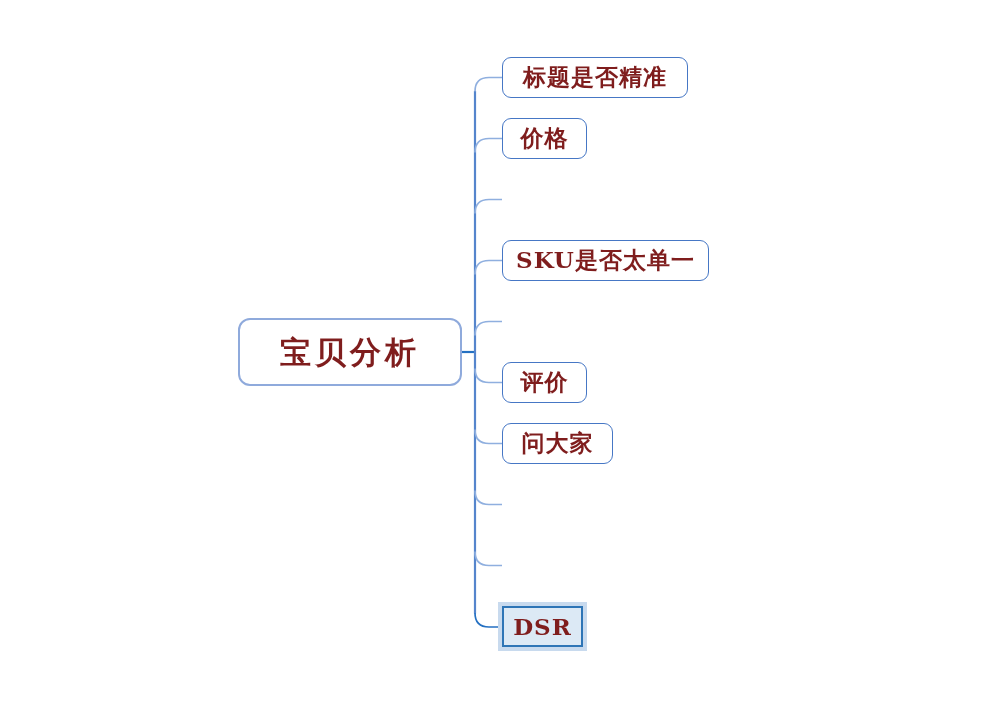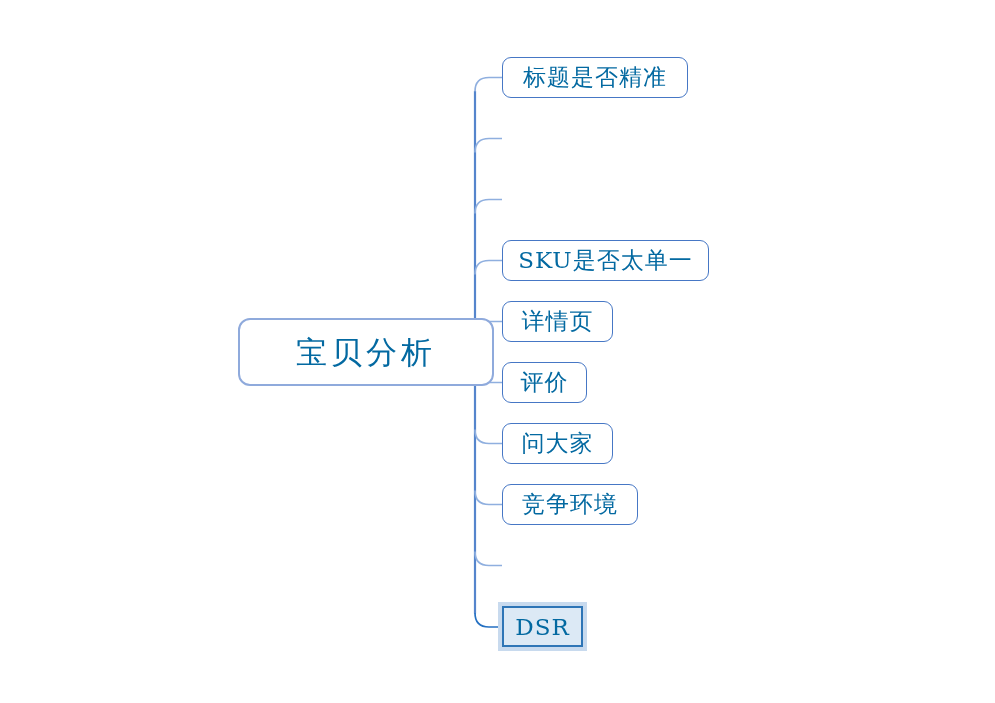--- a/index.html
+++ b/index.html
@@ -27,10 +27,11 @@
     position: absolute;
     box-sizing: border-box;
     background: #ffffff;
-    color: #0369a1;
+    color: #7f1d1d;
     text-align: center;
     white-space: nowrap;
     cursor: default;
+    font-weight: bold;
   }
   .topic.central {
     left: 238px;

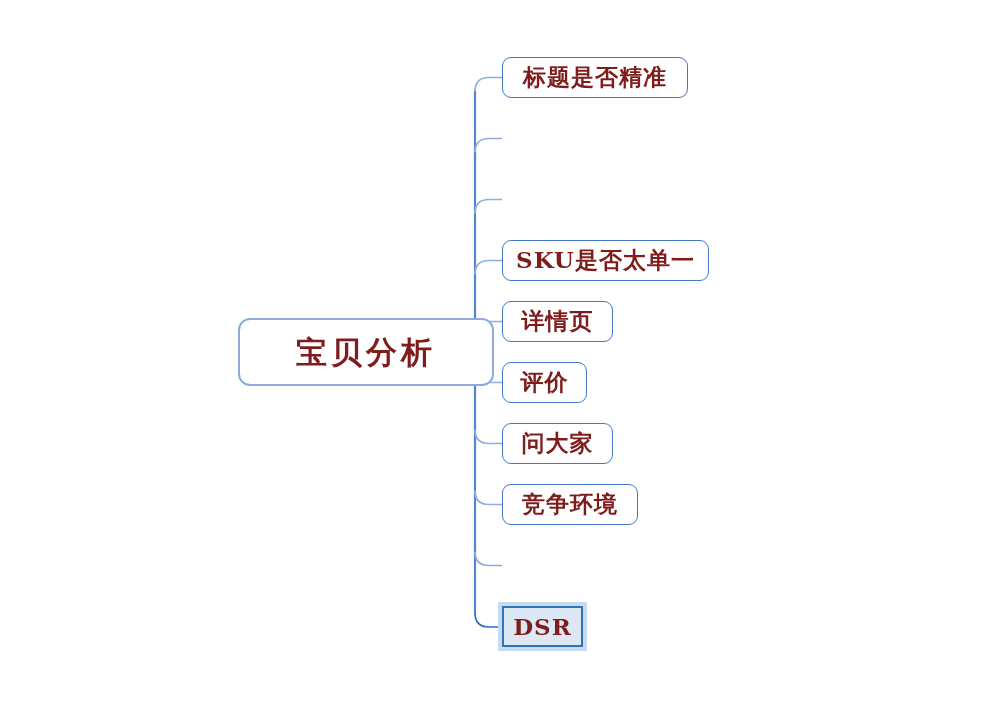--- a/index.html
+++ b/index.html
@@ -98,6 +98,7 @@
 
   <div class="topic child t1">标题是否精准</div>
 
+  <div class="topic child t2">价格</div>
 
 
   <div class="topic child t4">SKU是否太单一</div>

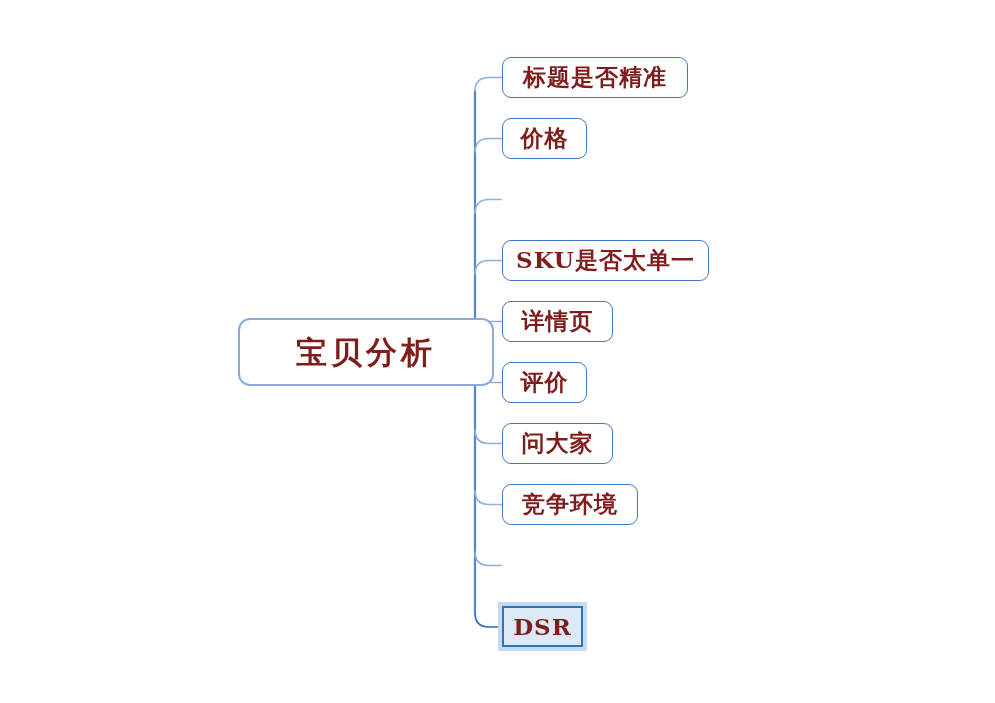--- a/index.html
+++ b/index.html
@@ -103,7 +103,6 @@
 
   <div class="topic child t4">SKU是否太单一</div>
 
-  <div class="topic child t5">详情页</div>
 
   <div class="topic child t6">评价</div>
 

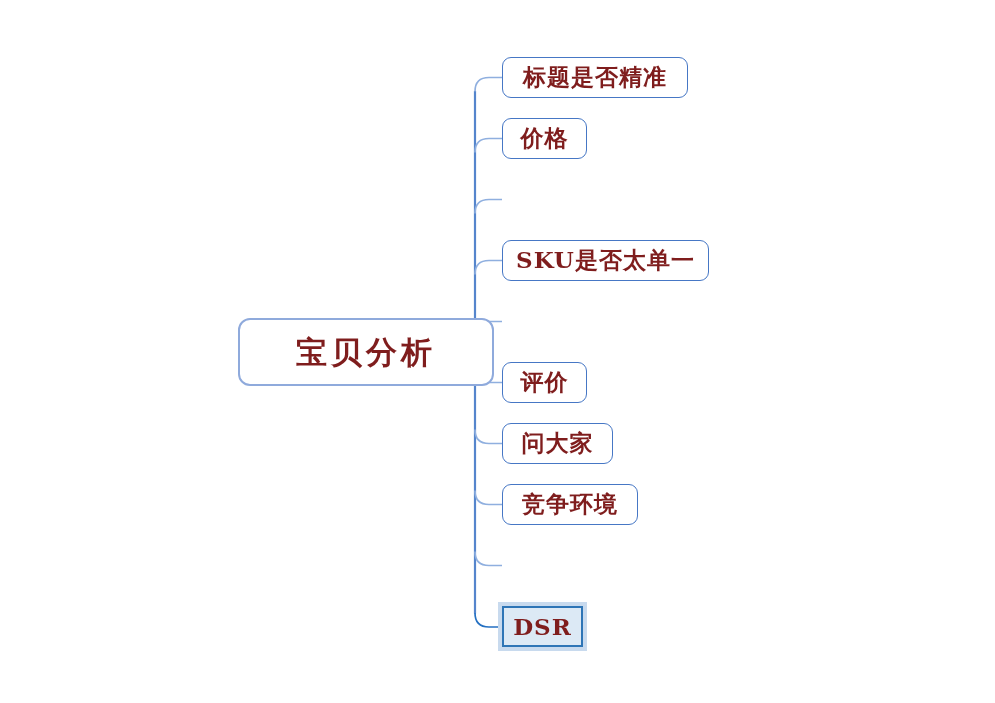--- a/index.html
+++ b/index.html
@@ -36,7 +36,7 @@
   .topic.central {
     left: 238px;
     top: 318px;
-    width: 256px;
+    width: 224px;
     height: 68px;
     line-height: 64px;
     font-size: 31px;

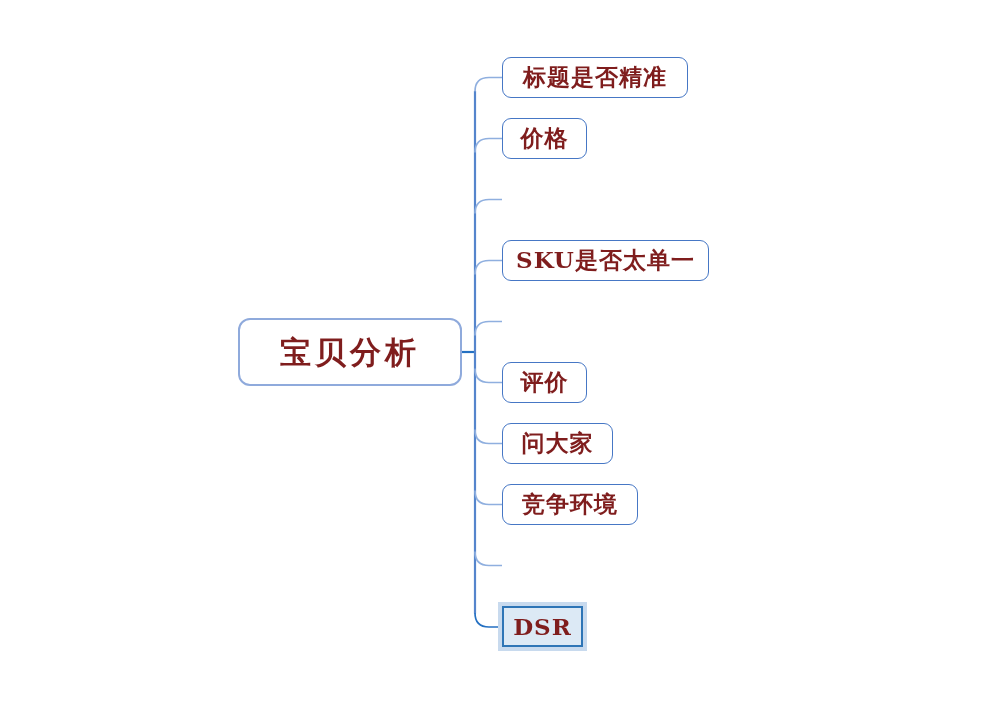--- a/index.html
+++ b/index.html
@@ -108,7 +108,6 @@
 
   <div class="topic child t7">问大家</div>
 
-  <div class="topic child t8">竞争环境</div>
 
 
   <div class="topic child t10 selected">DSR</div>

